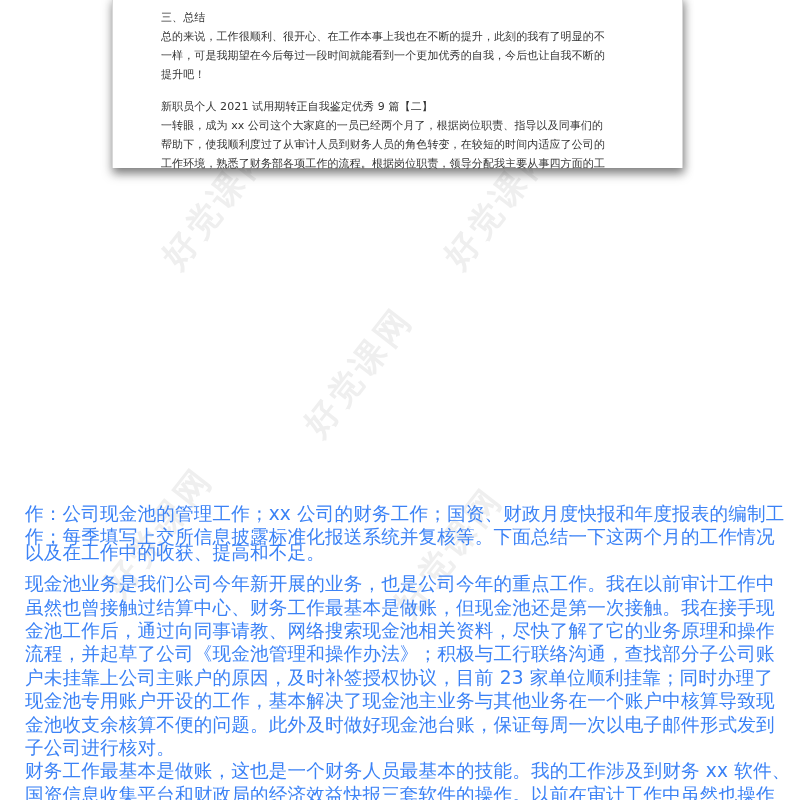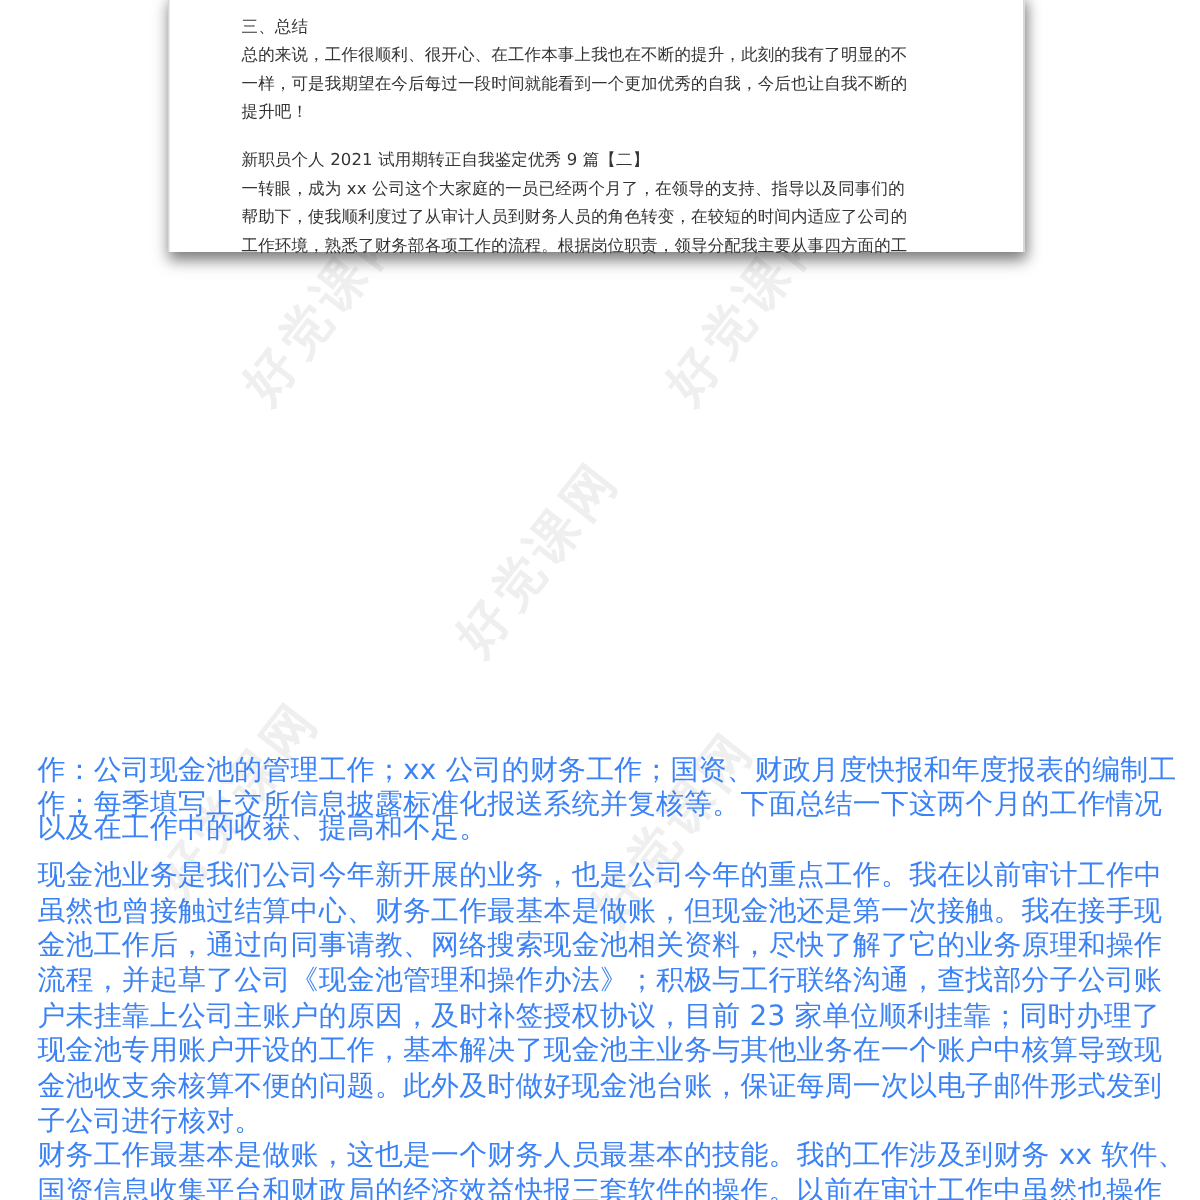--- a/index.html
+++ b/index.html
@@ -82,7 +82,7 @@
   <div class="line" style="top:50px;">一样，可是我期望在今后每过一段时间就能看到一个更加优秀的自我，今后也让自我不断的</div>
   <div class="line" style="top:69px;">提升吧！</div>
   <div class="line" style="top:101px;">新职员个人 2021 试用期转正自我鉴定优秀 9 篇【二】</div>
-  <div class="line" style="top:120px;">一转眼，成为 xx 公司这个大家庭的一员已经两个月了，在领导的支持、指导以及同事们的</div>
+  <div class="line" style="top:120px;">一转眼，成为 xx 公司这个大家庭的一员已经两个月了，根据岗位职责、指导以及同事们的</div>
   <div class="line" style="top:139px;">帮助下，使我顺利度过了从审计人员到财务人员的角色转变，在较短的时间内适应了公司的</div>
   <div class="line" style="top:158px;">工作环境，熟悉了财务部各项工作的流程。根据岗位职责，领导分配我主要从事四方面的工</div>
 </div>

